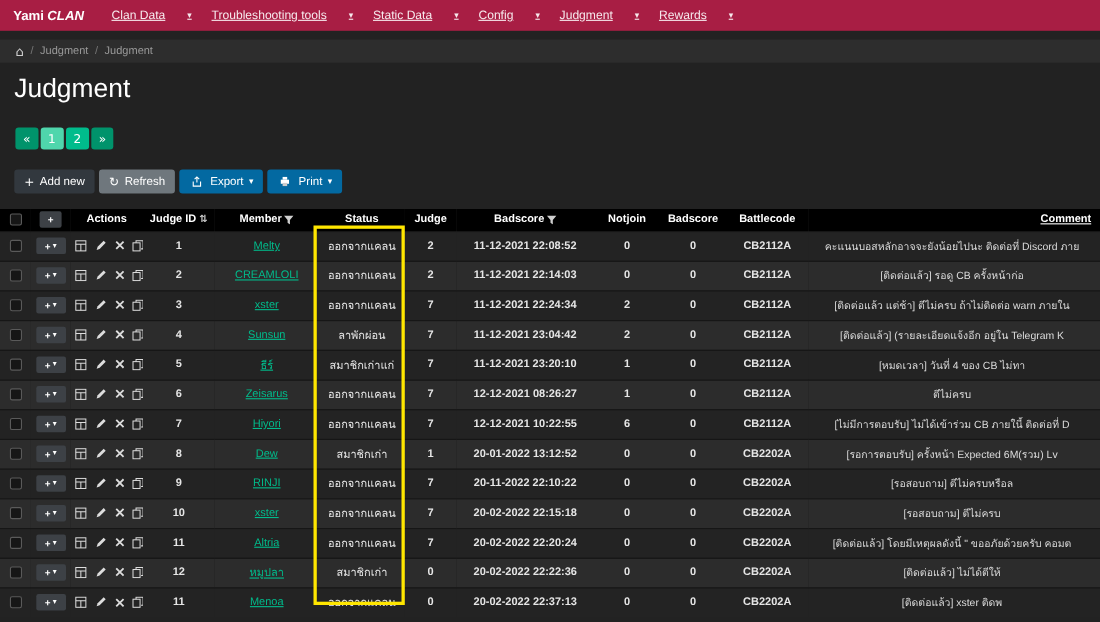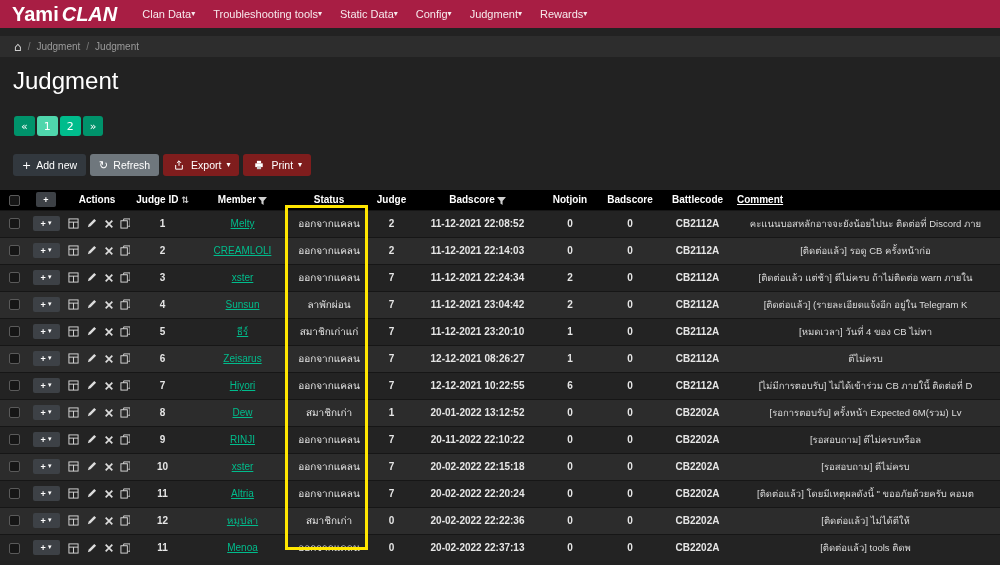--- a/index.html
+++ b/index.html
@@ -15,7 +15,7 @@
     height:28px; background:#a81e44;
     display:flex; align-items:center; padding:0 12px;
   }
-  .brand { color:#fff; font-size:20px; margin-right:16px; cursor:pointer; white-space:nowrap; }
+  .brand { color:#fff; font-size:12px; margin-right:16px; cursor:pointer; white-space:nowrap; }
   .brand .b1 { font-weight:700; }
   .brand .b2 { font-weight:700; font-style:italic; margin-left:3px; }
   .nav-items { display:flex; align-items:center; height:100%; }

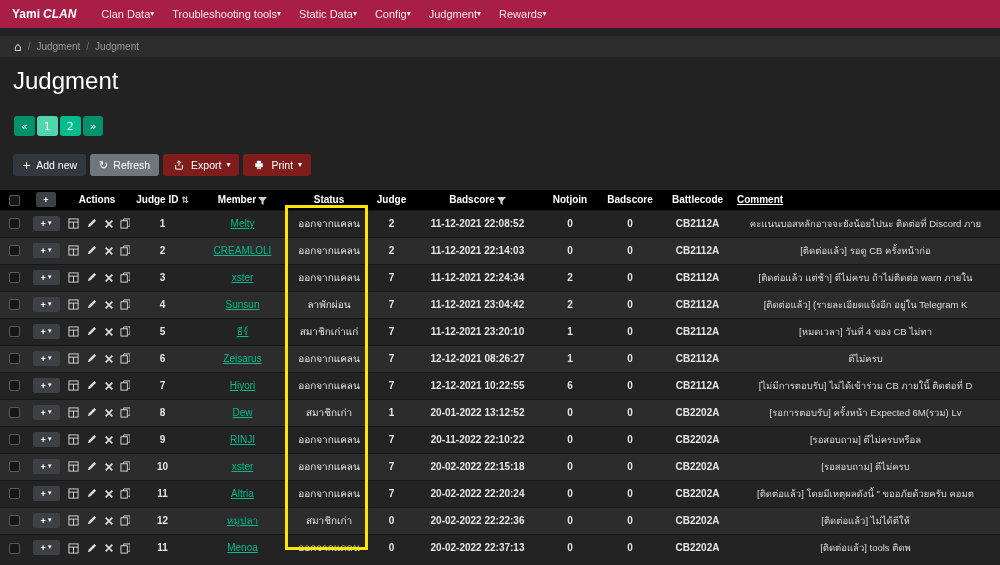--- a/index.html
+++ b/index.html
@@ -20,9 +20,9 @@
   .brand .b2 { font-weight:700; font-style:italic; margin-left:3px; }
   .nav-items { display:flex; align-items:center; height:100%; }
   .nav-item {
-    display:flex; align-items:center; gap:0;
+    display:flex; align-items:center; gap:20px;
     color:rgba(255,255,255,.9); font-size:11px; padding:0 9px; height:100%;
-    cursor:pointer; white-space:nowrap;
+    cursor:pointer; white-space:nowrap;text-decoration:underline;
   }
   .caret { font-size:8px; font-family:"DejaVu Sans", sans-serif; line-height:1; }
   

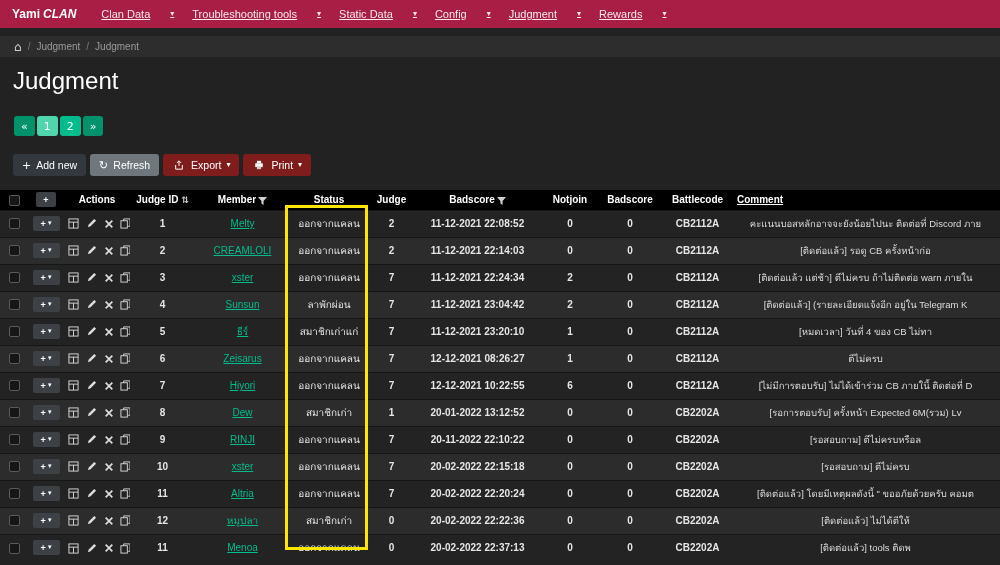--- a/index.html
+++ b/index.html
@@ -58,7 +58,7 @@
   .btn .bicon { font-family:"DejaVu Sans", sans-serif; font-size:11px; line-height:1; }
   .btn-add { background:#32383e; }
   .btn-refresh { background:#6f777d; }
-  .btn-export, .btn-print { background:#7f1d1d; }
+  .btn-export, .btn-print { background:#0369a1; }
   
   table { width:1000px; border-collapse:collapse; table-layout:fixed; margin-top:14px; }
   thead th {

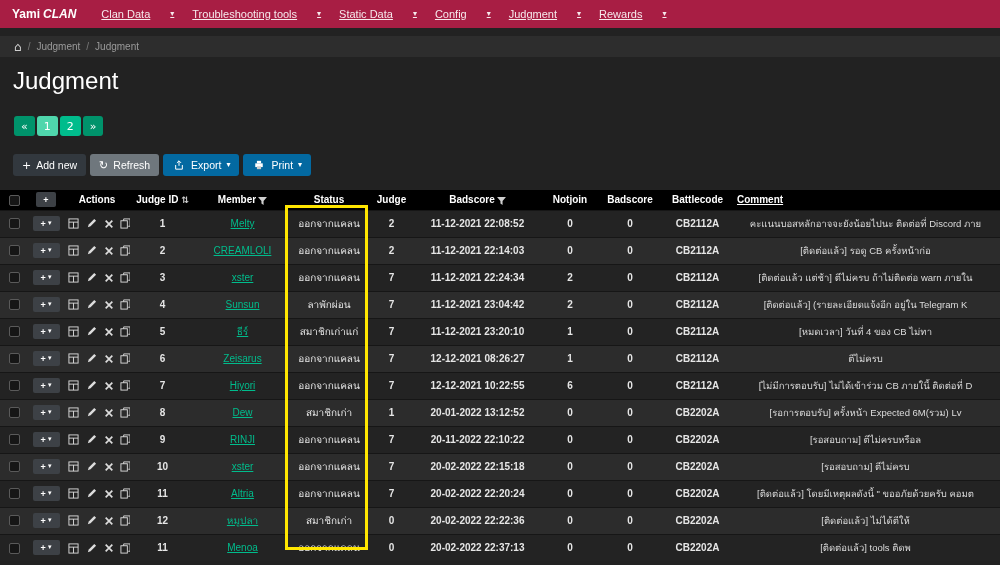--- a/index.html
+++ b/index.html
@@ -66,7 +66,7 @@
     height:20px; text-align:center; padding:0 2px; white-space:nowrap; cursor:pointer;
   }
   thead th .sort-icon { font-family:"DejaVu Sans", sans-serif; font-size:9px; color:#ccc; }
-  th.c-comment { text-align:left; padding-right:8px; }
+  th.c-comment { text-align:right; padding-right:8px; }
   th.c-comment span { text-decoration:underline; }
   tbody td {
     height:27px; text-align:center; color:#e6e6e6; font-size:10px;

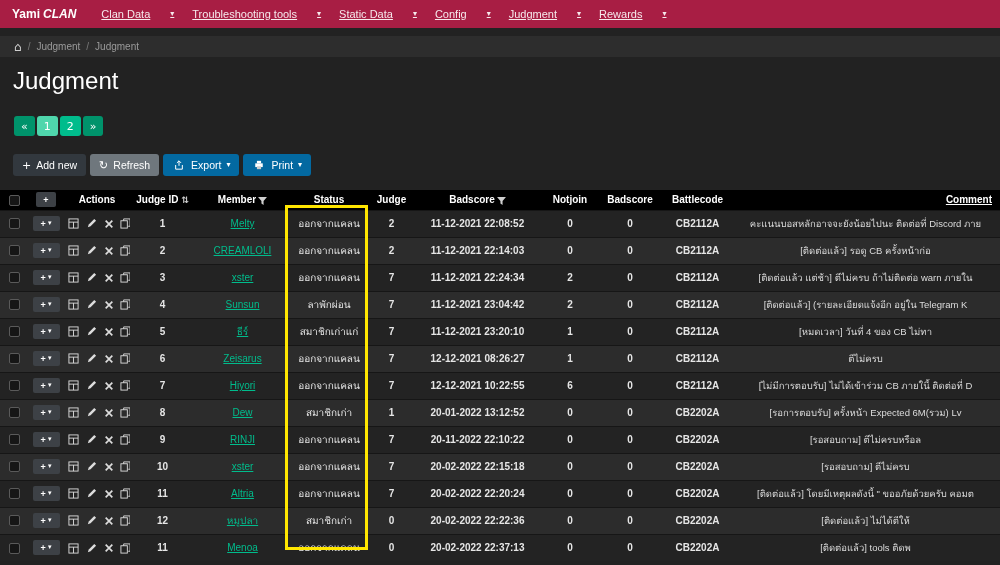--- a/index.html
+++ b/index.html
@@ -682,7 +682,7 @@
     <td class="c-num">0</td>
     <td class="c-num">0</td>
     <td class="c-num">CB2202A</td>
-    <td class="c-comment">[ติดต่อแล้ว] tools ติดพ</td>
+    <td class="c-comment">[ติดต่อแล้ว] xster ติดพ</td>
   </tr>
 </tbody>
 </table>

